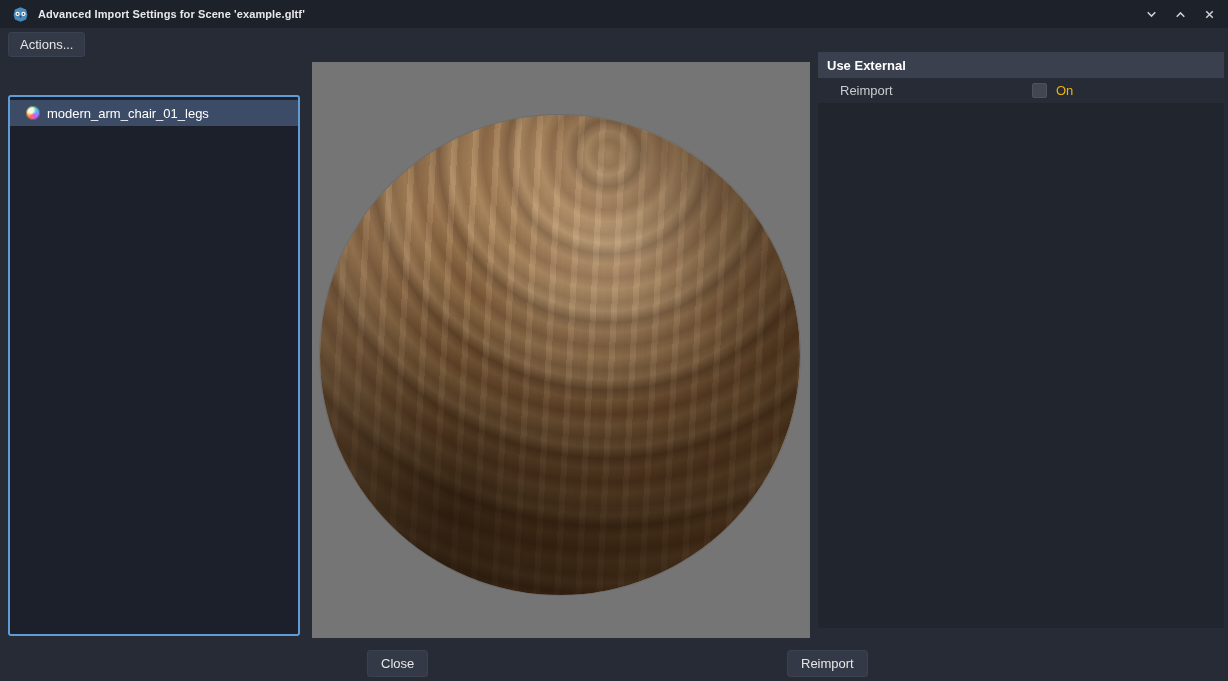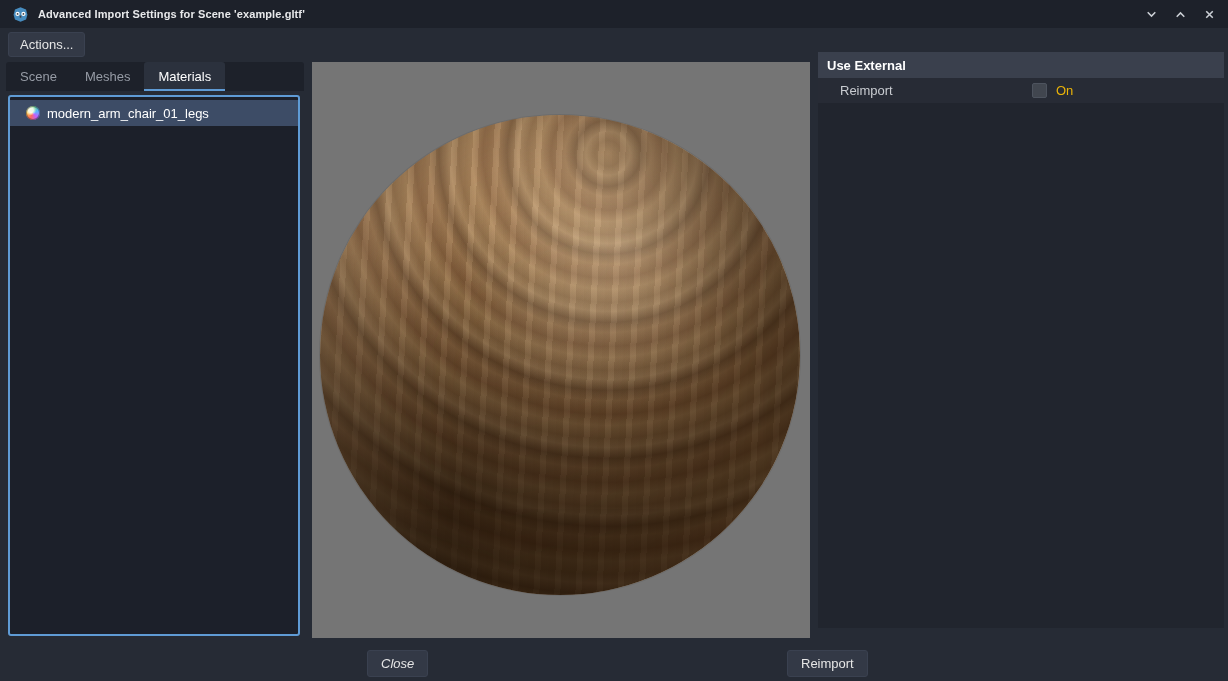--- a/index.html
+++ b/index.html
@@ -128,11 +128,6 @@
     <button class="btn">Actions...</button>
   </div>
 
-  <div class="tabstrip">
-    <div class="tab">Scene</div>
-    <div class="tab">Meshes</div>
-    <div class="tab active">Materials</div>
-  </div>
 
   <div class="materials-panel">
     <div class="list-item selected">

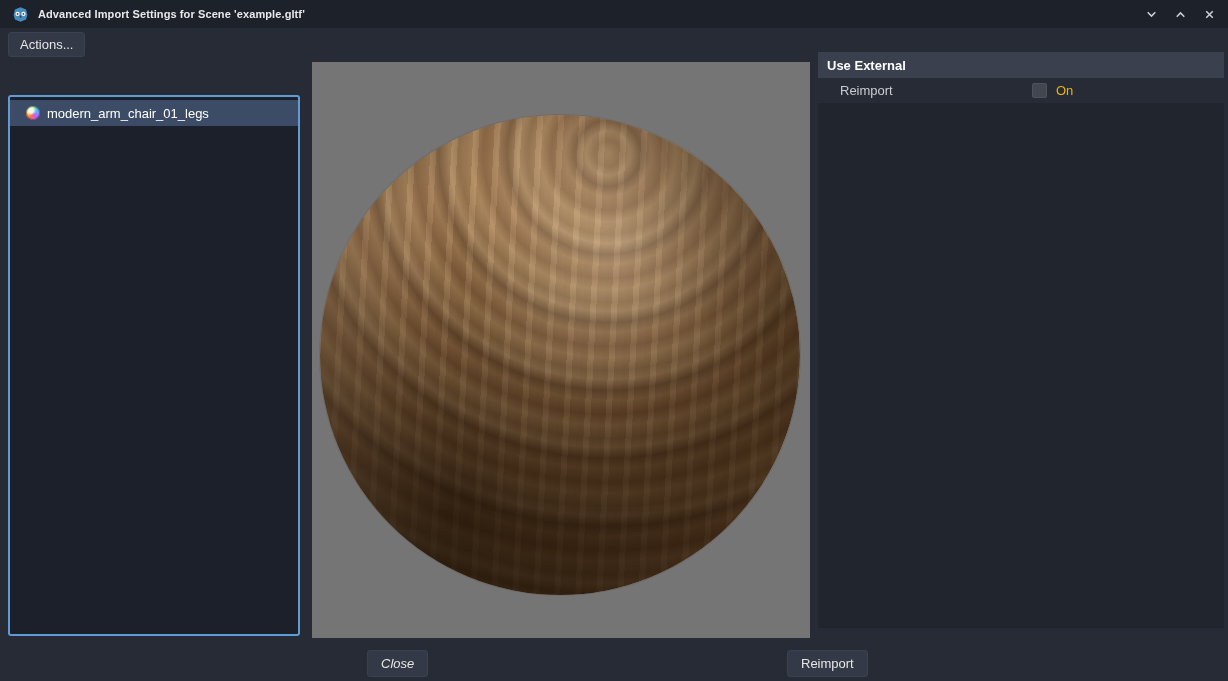--- a/index.html
+++ b/index.html
@@ -85,7 +85,7 @@
   .prop-value{color:#eab308;}
   
   .footer-btn{position:absolute;top:650px;padding:5px 13px;}
-  .close-btn{left:367px;font-style:italic;}
+  .close-btn{left:367px;}
   .reimport-btn{left:787px;}
 </style>
 </head>

